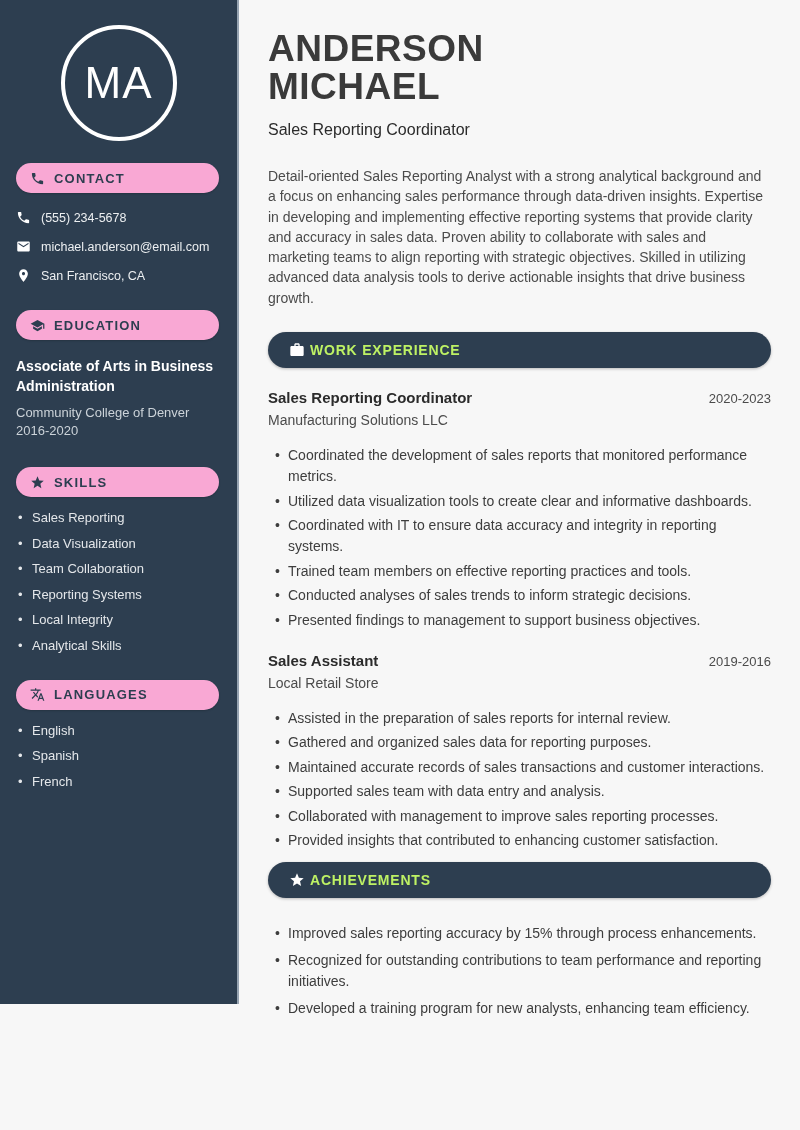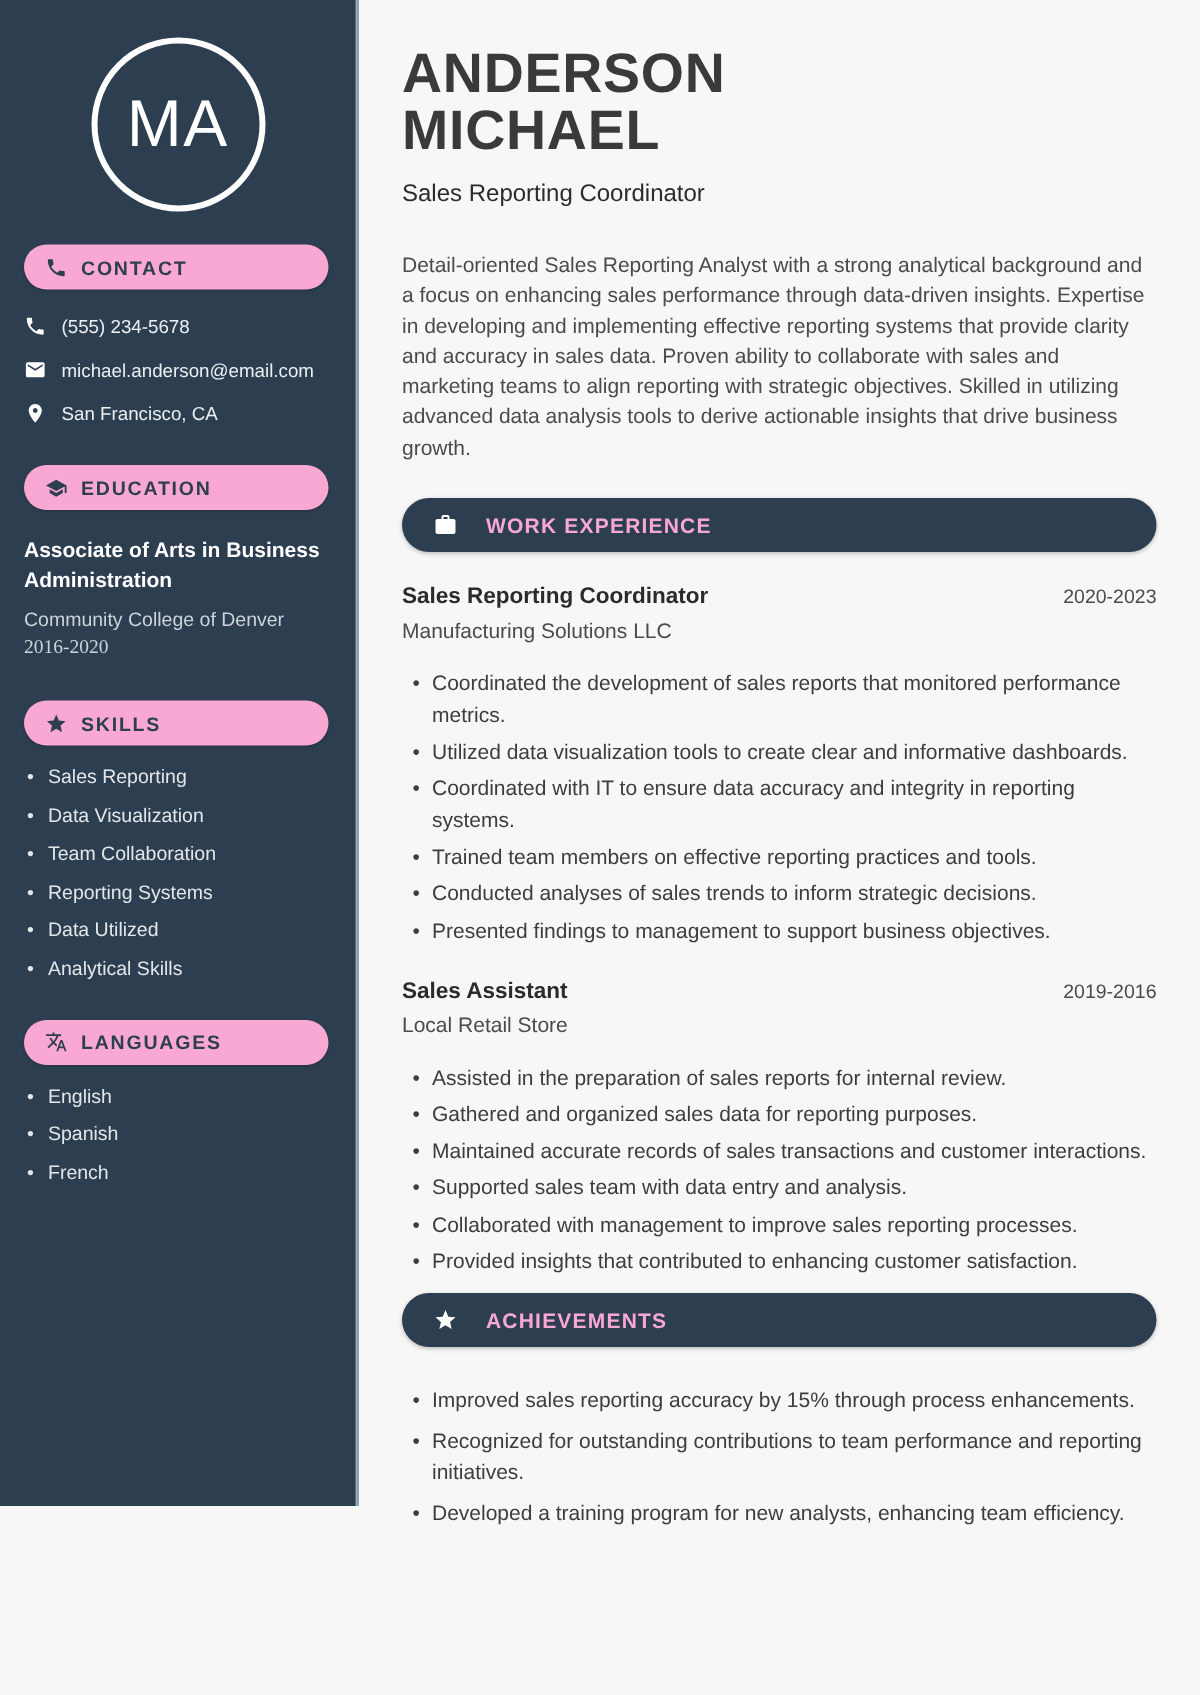--- a/index.html
+++ b/index.html
@@ -61,9 +61,9 @@
   .summary { margin-top: 27px; color: #4b4b4b; font-size: 14px; line-height: 20.3px; }
   .section-pill {
     margin-top: 24px; height: 36px;
-    background: #2d3e50; color: #f9a8d4;
+    background: #2d3e50; color: #bef264;
     border-radius: 18px;
-    display: flex; align-items: center; gap: 19px;
+    display: flex; align-items: center; gap: 5px;
     padding: 0 21px;
     font-size: 14px; font-weight: 700; letter-spacing: 0.8px;
     box-shadow: 0 1px 3px rgba(0,0,0,0.25);

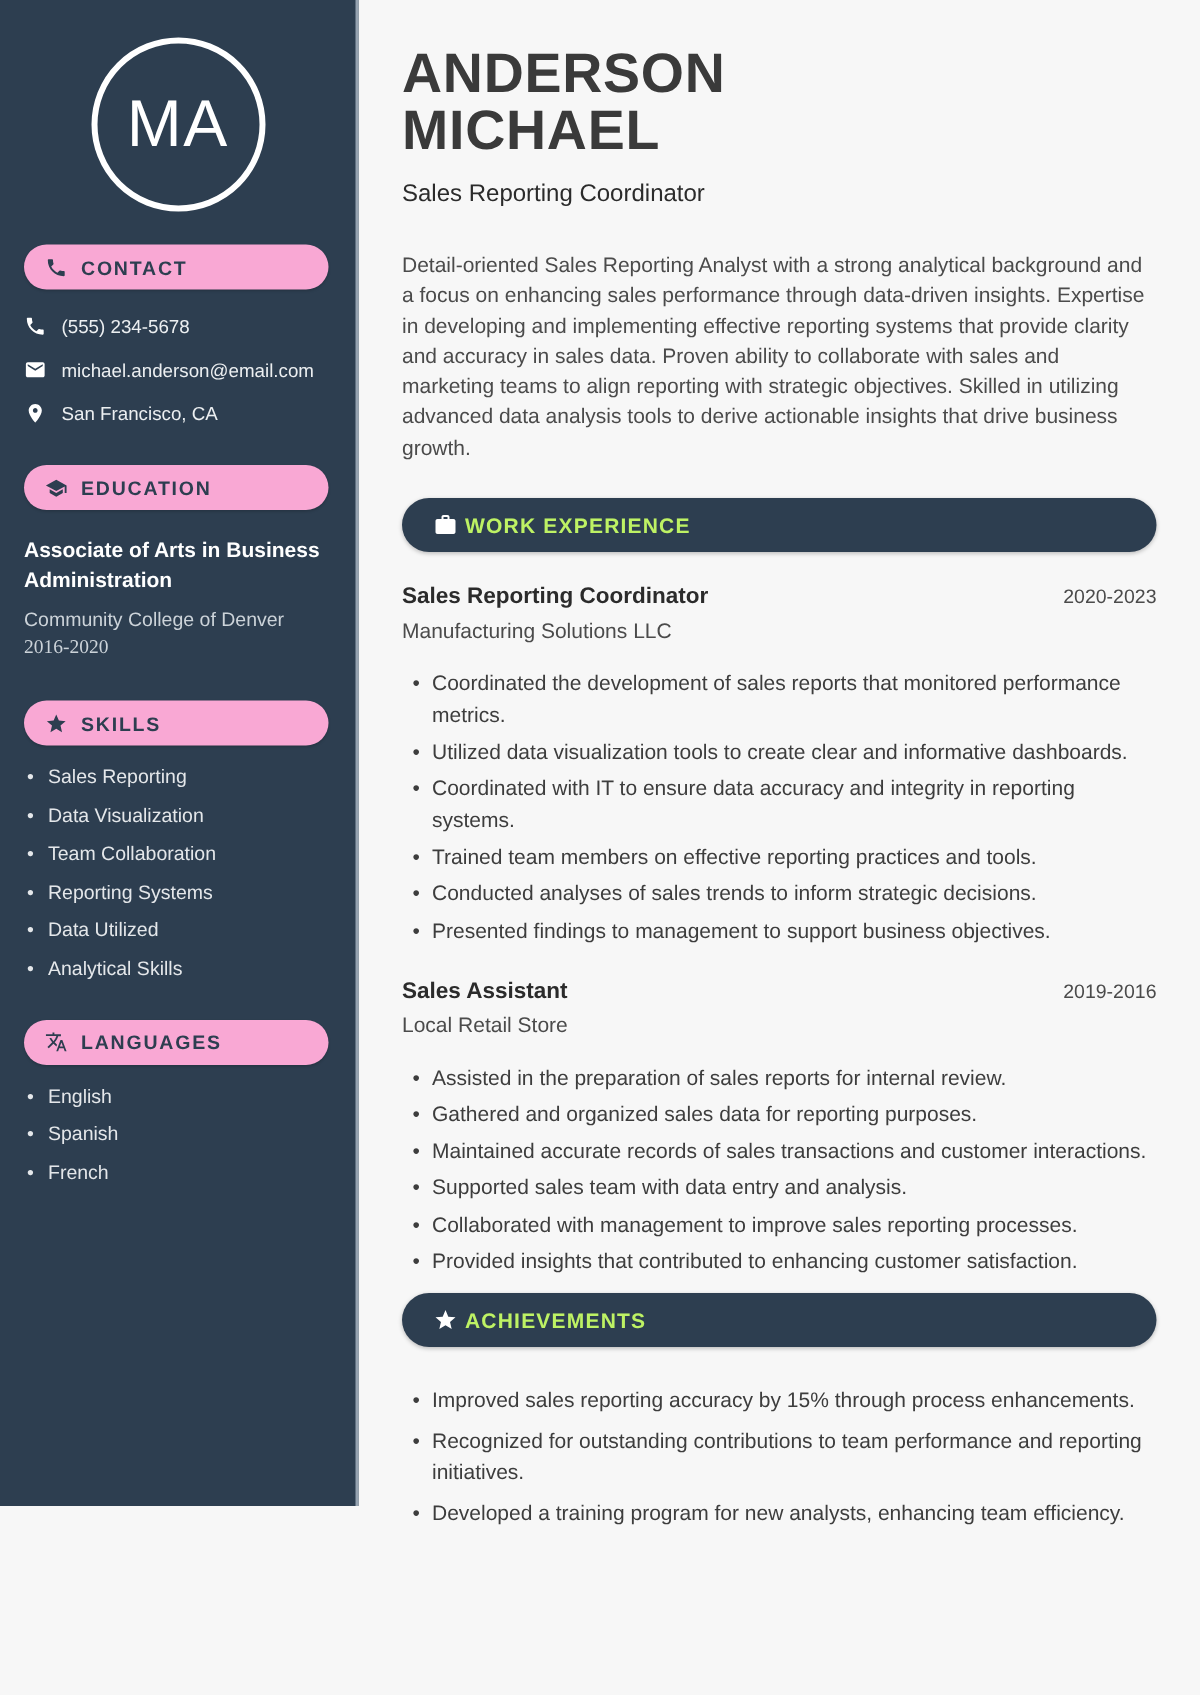--- a/index.html
+++ b/index.html
@@ -44,7 +44,7 @@
   .edu-body { margin: 16px 16px 0 16px; }
   .edu-degree { color: #ffffff; font-weight: 700; font-size: 14px; line-height: 20px; }
   .edu-school { margin-top: 8px; color: #ccd3d9; font-size: 13px; line-height: 18px; }
-  .edu-years { color: #ccd3d9; font-size: 13px; line-height: 18px; font-family: Liberation Serif, serif; }
+  .edu-years { color: #ccd3d9; font-size: 13px; line-height: 18px; }
   .side-list { margin: 14px 16px 0 18px; list-style: none; }
   .side-list li {
     font-size: 13px; color: #e4e7ea; line-height: 14px;

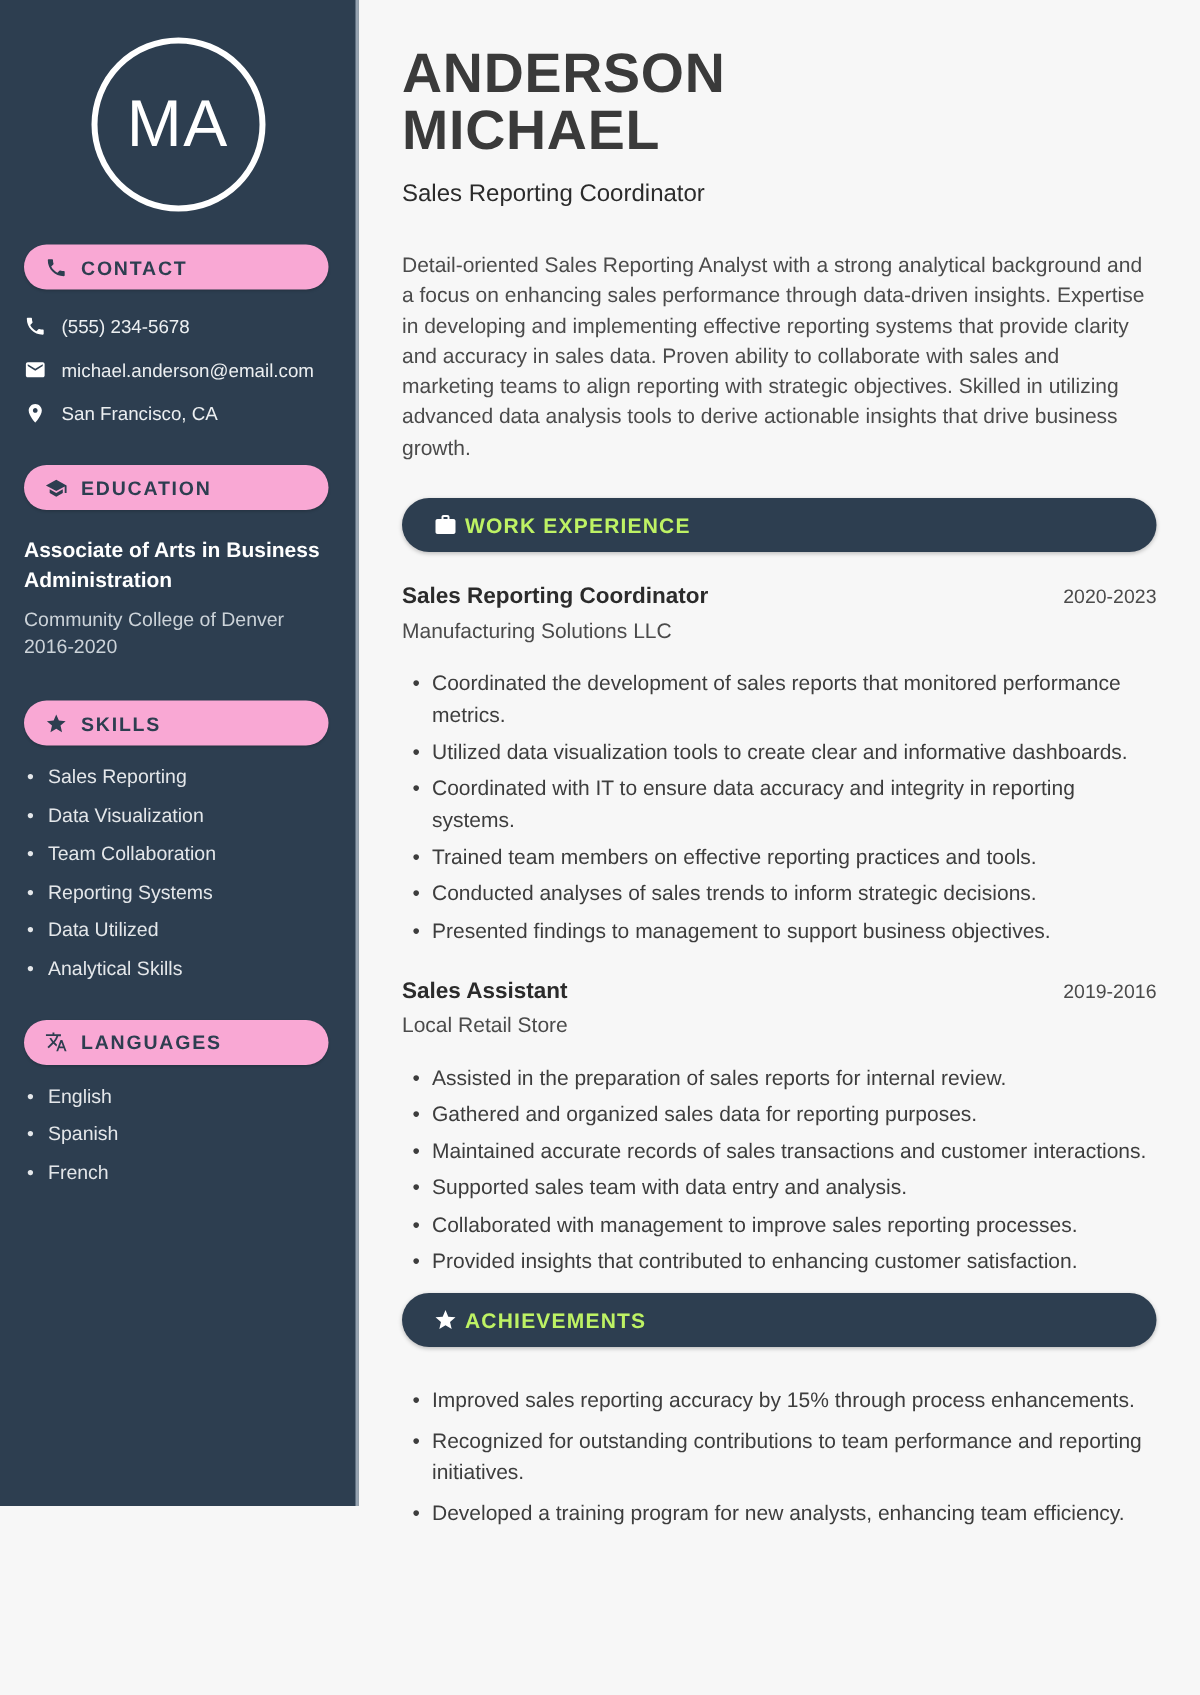--- a/index.html
+++ b/index.html
@@ -149,7 +149,7 @@
       <li>Data Visualization</li>
       <li>Team Collaboration</li>
       <li>Reporting Systems</li>
-      <li>Data Utilized</li>
+      <li>Local Integrity</li>
       <li>Analytical Skills</li>
     </ul>
   </div>

